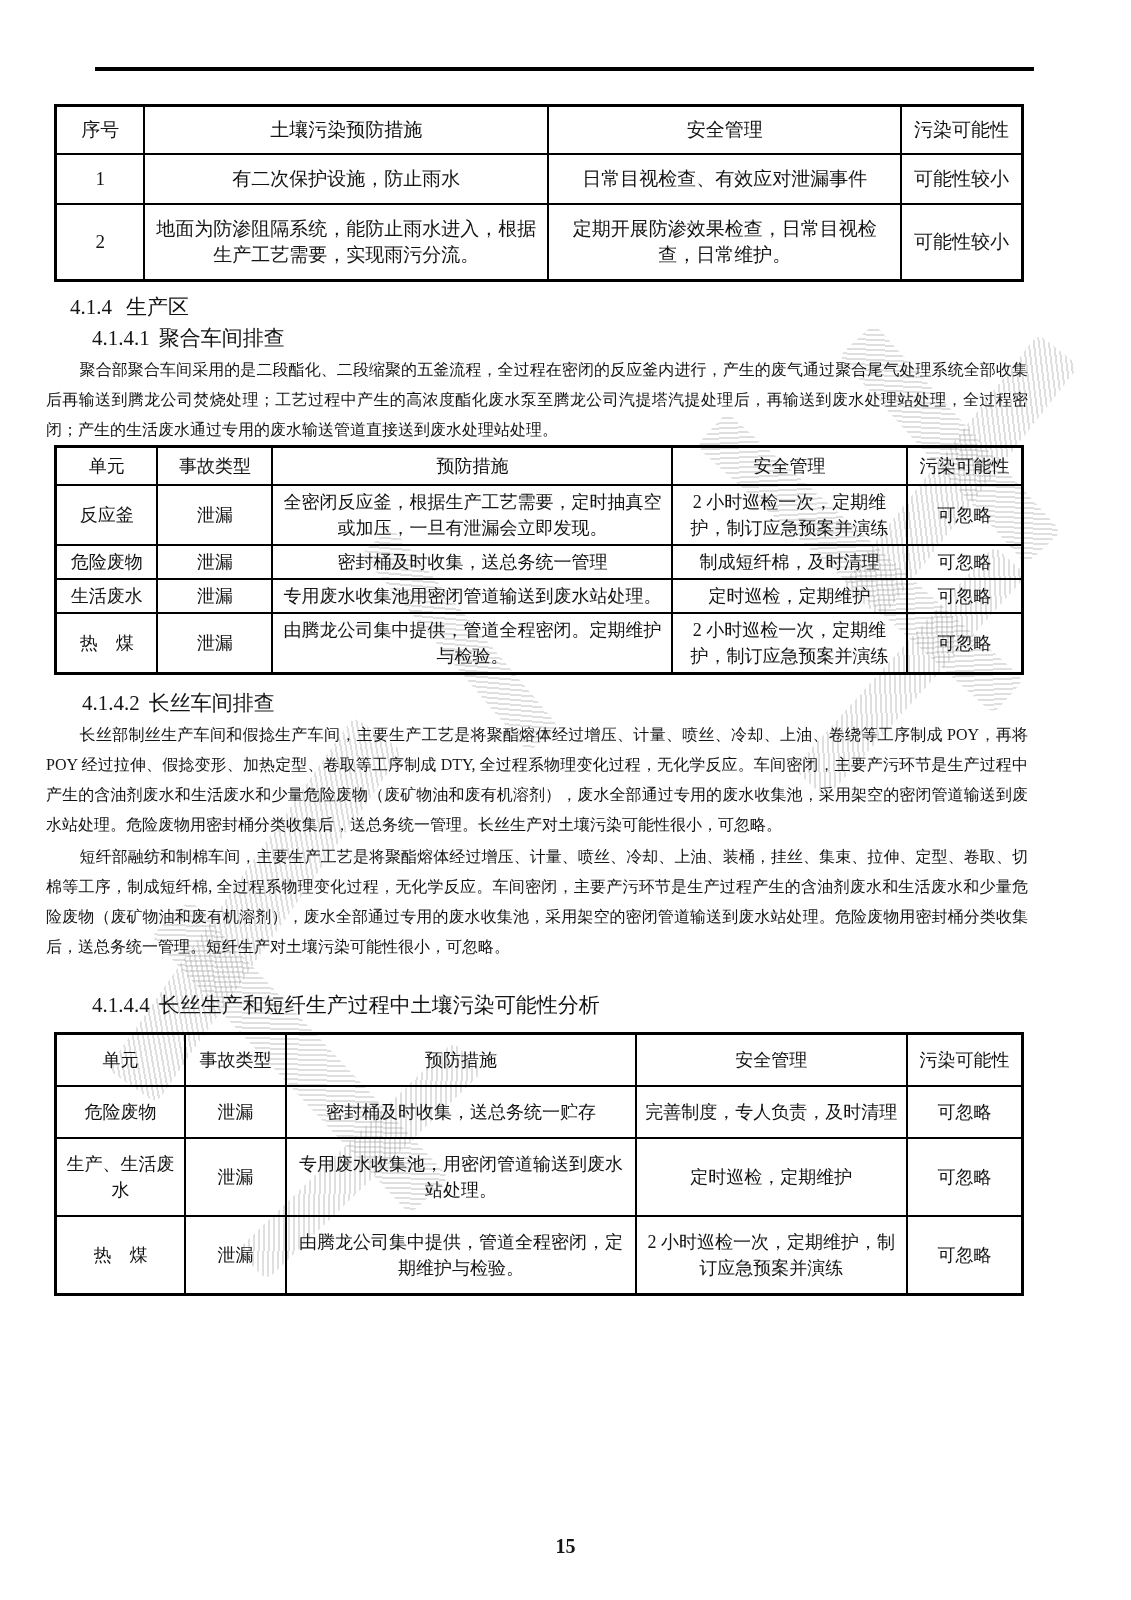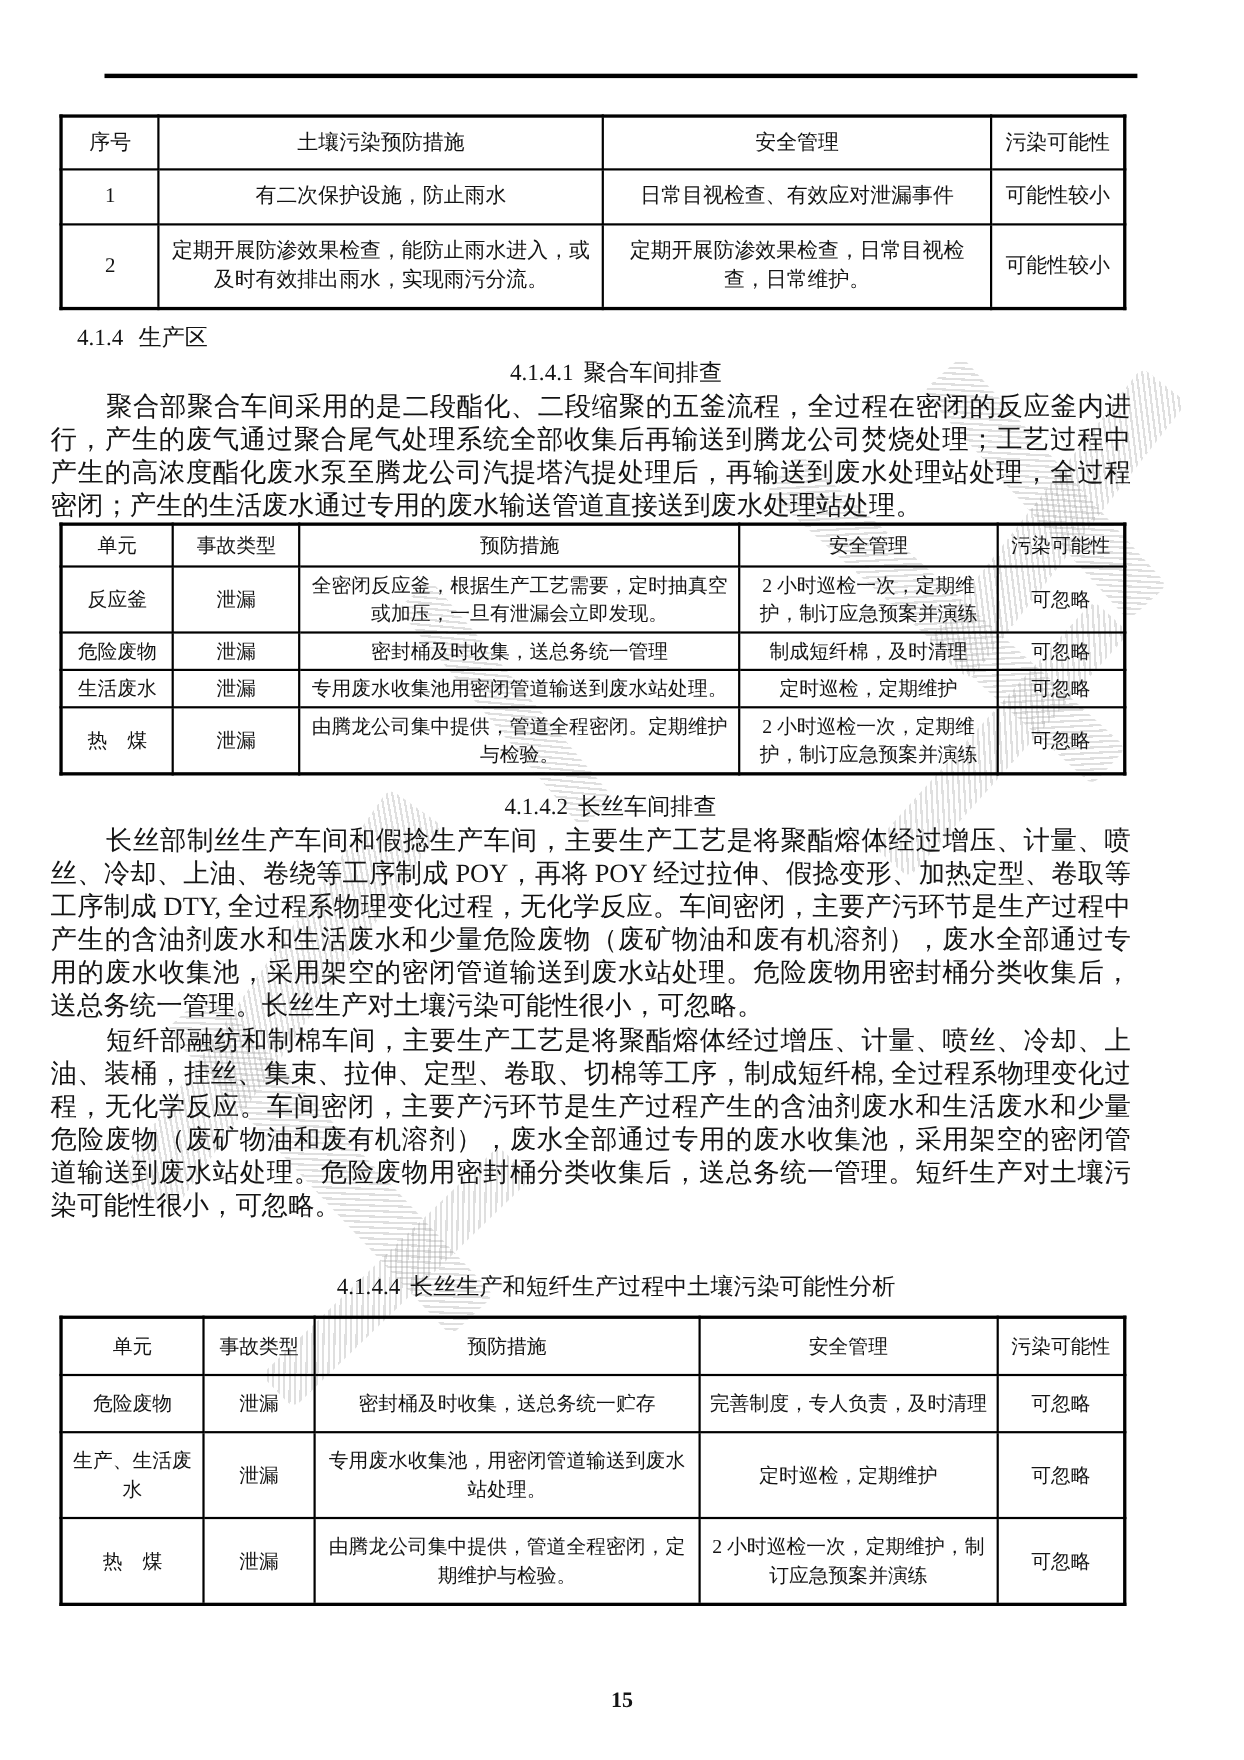--- a/index.html
+++ b/index.html
@@ -84,7 +84,7 @@
     </tr>
     <tr>
       <td>2</td>
-      <td>定期开展防渗效果检查，能防止雨水进入，或及时有效排出雨水，实现雨污分流。</td>
+      <td>地面为防渗阻隔系统，能防止雨水进入，根据生产工艺需要，实现雨污分流。</td>
       <td>定期开展防渗效果检查，日常目视检查，日常维护。</td>
       <td>可能性较小</td>
     </tr>

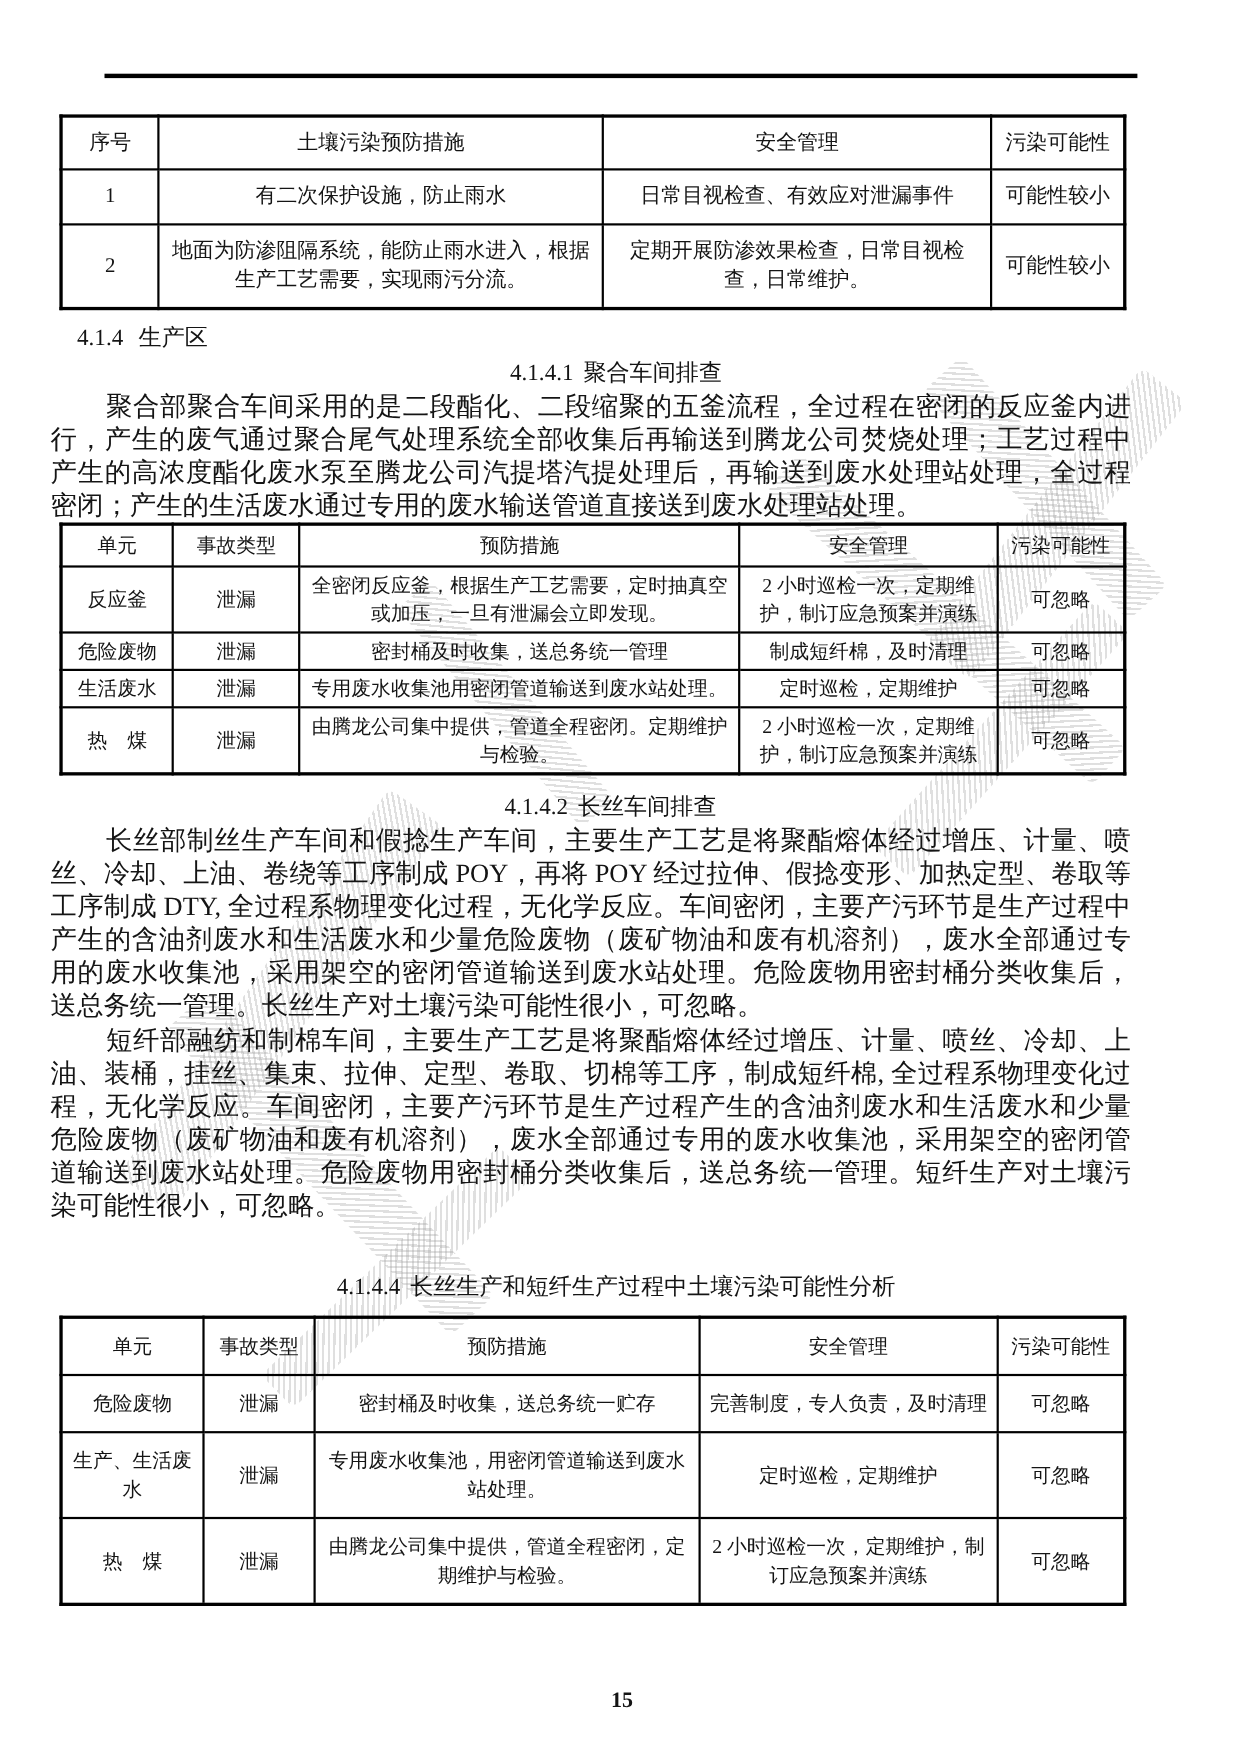--- a/index.html
+++ b/index.html
@@ -31,7 +31,7 @@
   .t3 .c-mgmt{width:28.5%;} .t3 .c-poss{width:11.5%;}
 
   .h2{font-size:21px;line-height:26px;margin:12px 0 4px 24px;}
-  .h3{font-size:21px;line-height:26px;margin:5px 0 4px 46px;text-align:center;}
+  .h3{font-size:21px;line-height:26px;margin:5px 0 4px 46px;}
   .h-num{margin-right:14px;}
   .h3 .h-num{margin-right:9px;}
 

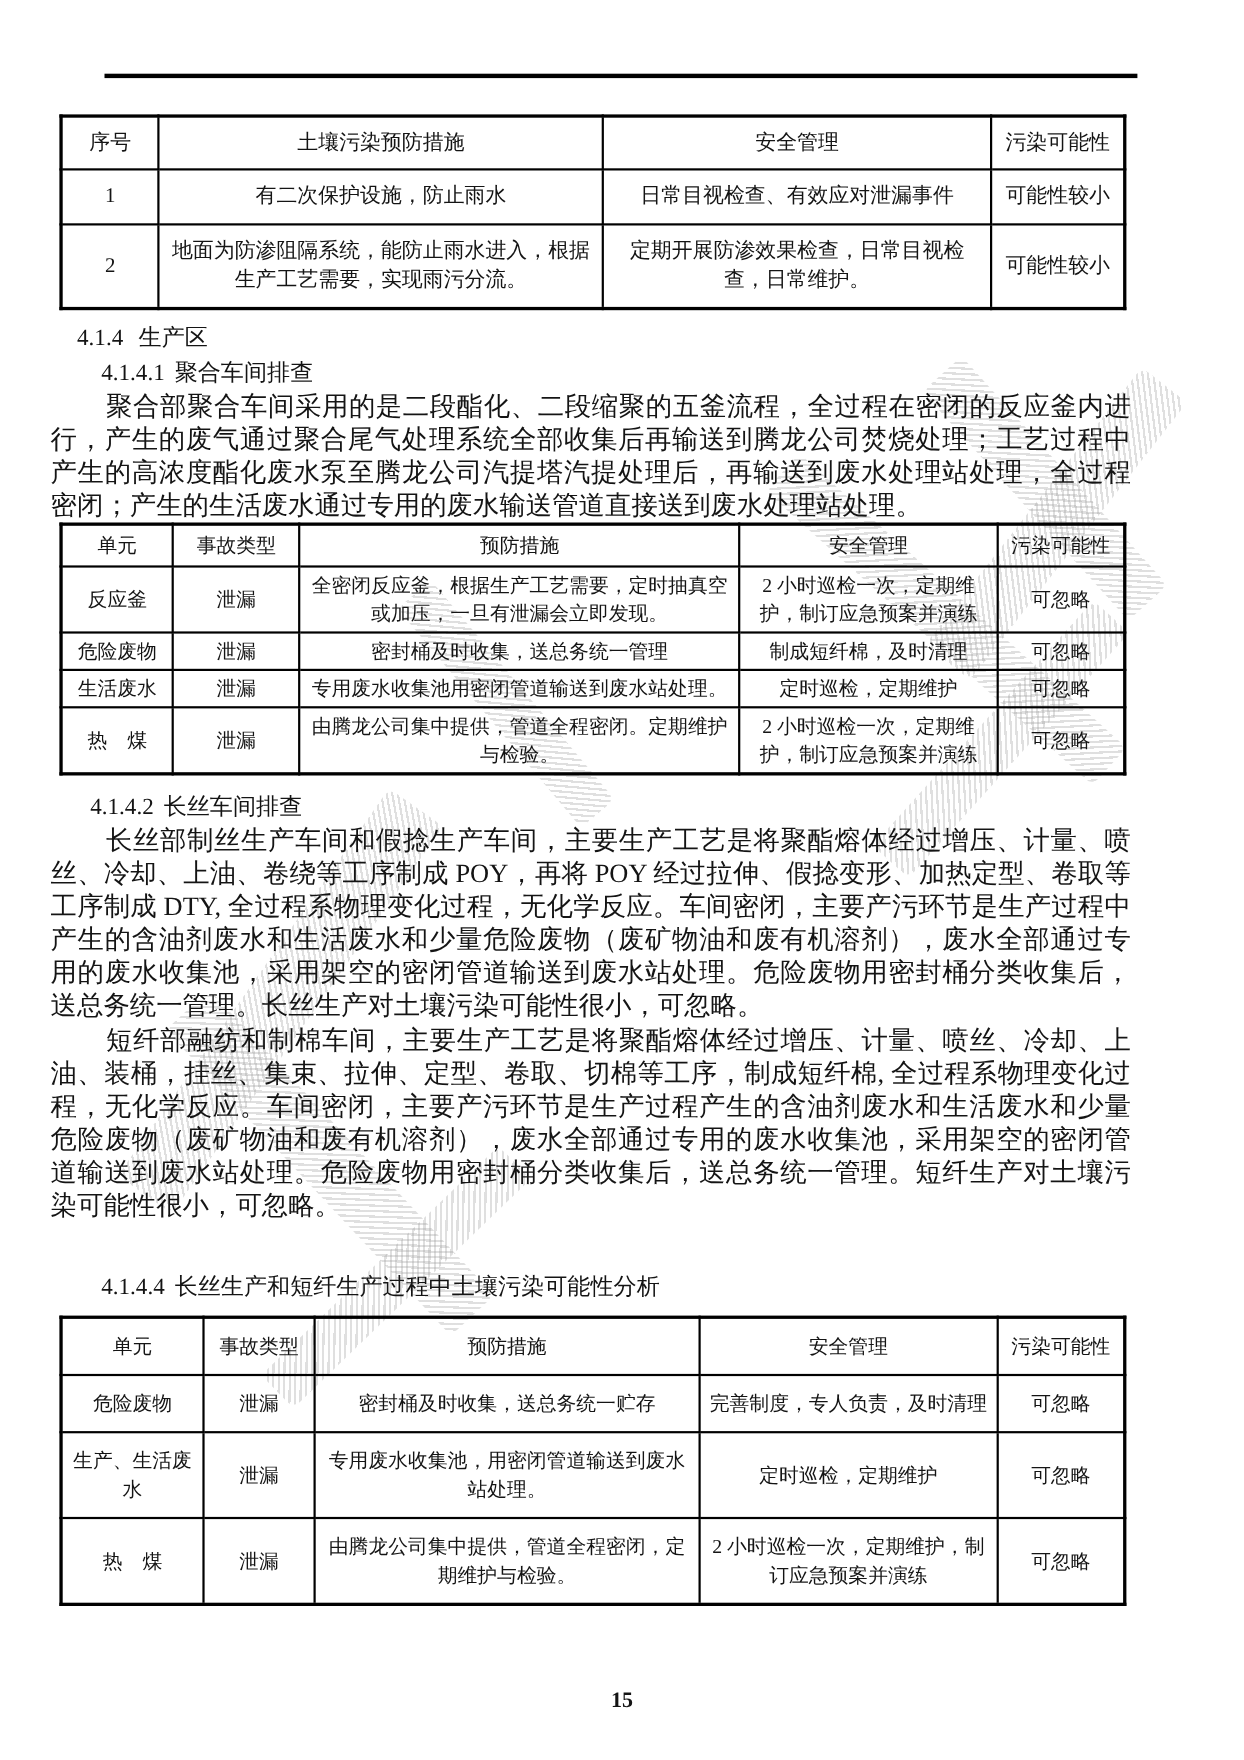--- a/index.html
+++ b/index.html
@@ -35,7 +35,7 @@
   .h-num{margin-right:14px;}
   .h3 .h-num{margin-right:9px;}
 
-  p.body{font-size:24px;line-height:30px;text-align:justify;margin:2px 0 0 0;text-indent:2.1em;}
+  p.body{font-size:16px;line-height:30px;text-align:justify;margin:2px 0 0 0;text-indent:2.1em;}
   .tbl-caption{font-size:20px;text-align:center;margin:10px 240px 8px 0;line-height:26px;}
   .page-number{position:absolute;left:0;width:100%;bottom:42px;text-align:center;
                font-size:20px;font-weight:bold;z-index:2;}

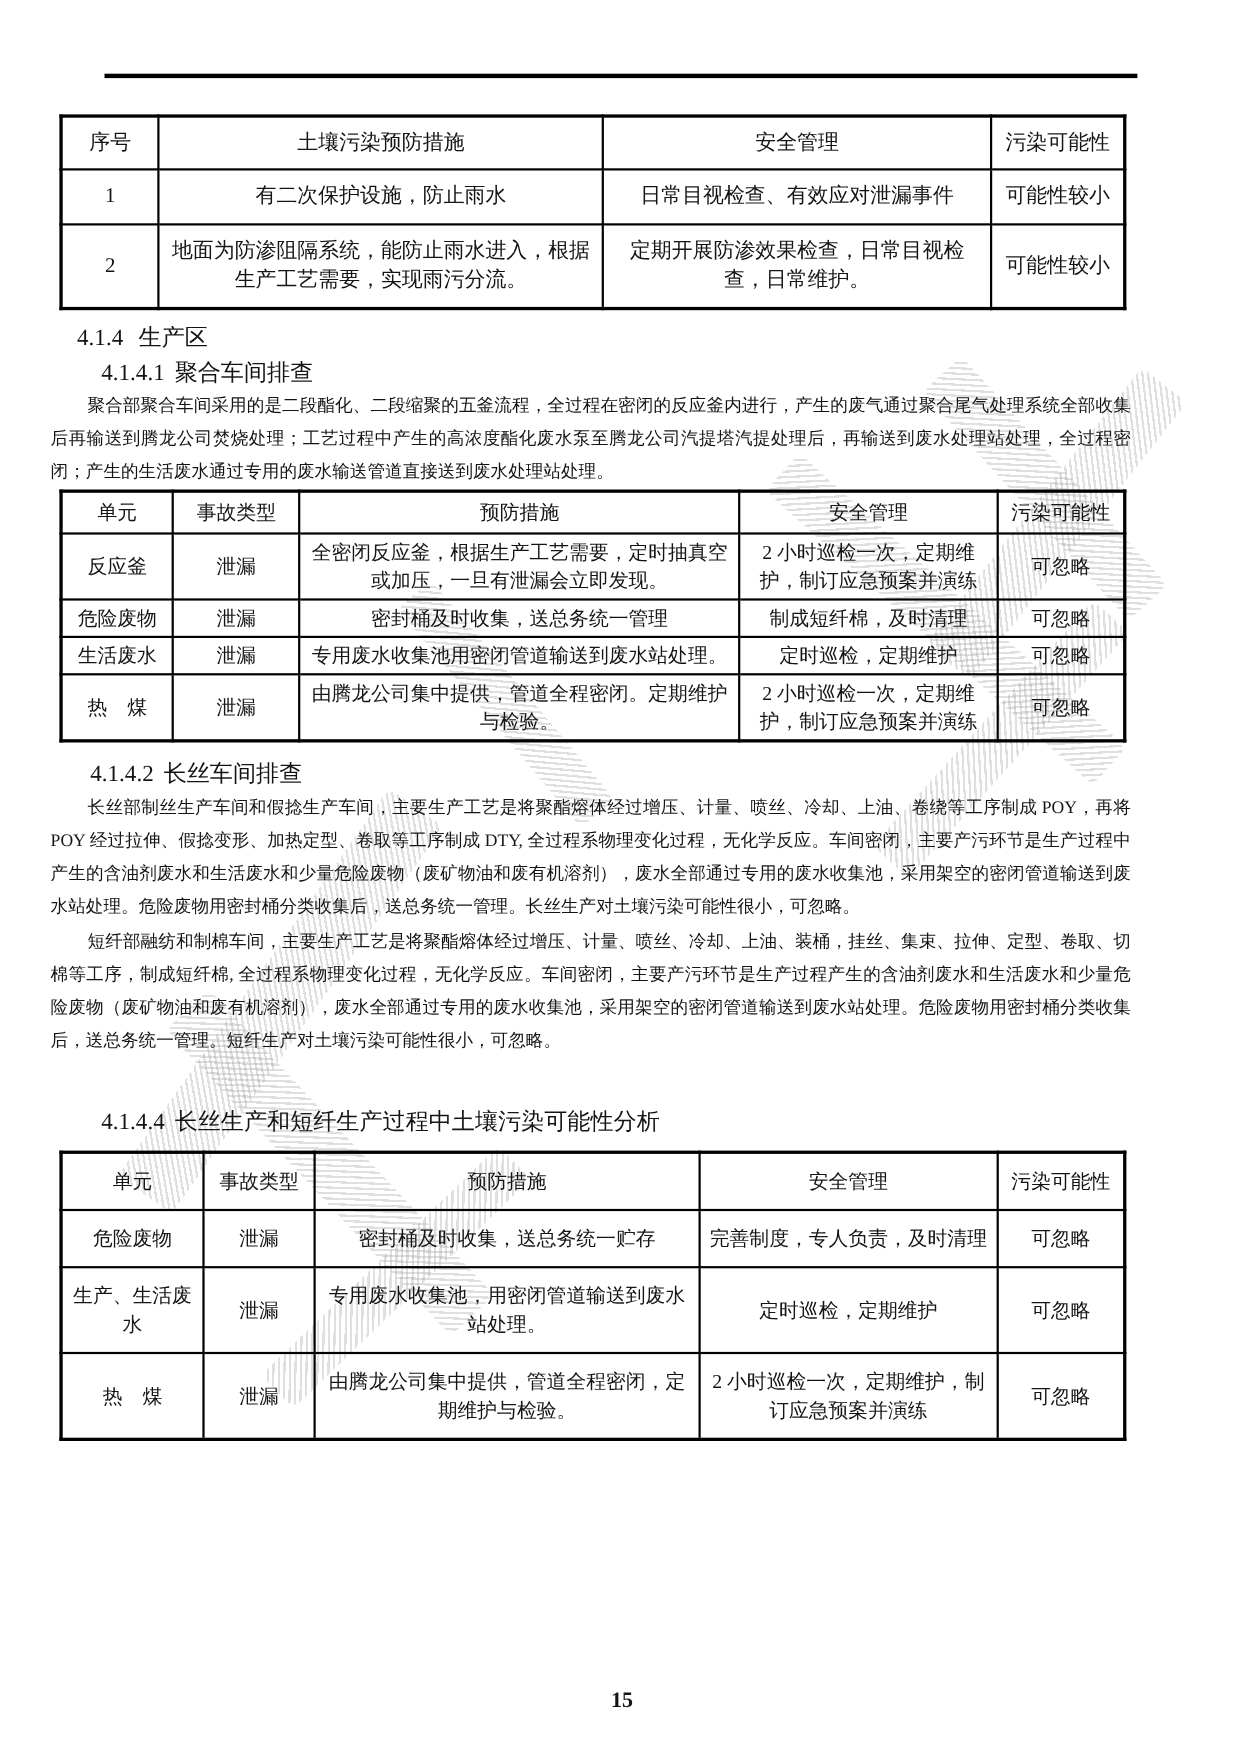--- a/index.html
+++ b/index.html
@@ -147,7 +147,7 @@
 
   <p class="body">短纤部融纺和制棉车间，主要生产工艺是将聚酯熔体经过增压、计量、喷丝、冷却、上油、装桶，挂丝、集束、拉伸、定型、卷取、切棉等工序，制成短纤棉, 全过程系物理变化过程，无化学反应。车间密闭，主要产污环节是生产过程产生的含油剂废水和生活废水和少量危险废物（废矿物油和废有机溶剂），废水全部通过专用的废水收集池，采用架空的密闭管道输送到废水站处理。危险废物用密封桶分类收集后，送总务统一管理。短纤生产对土壤污染可能性很小，可忽略。</p>
 
-  <div class="h3" style="margin-top:44px;">
+  <div class="h3" style="margin-top:30px;">
     <span class="h-num">4.1.4.4</span><span>长丝生产和短纤生产过程中土壤污染可能性分析</span>
   </div>
 

